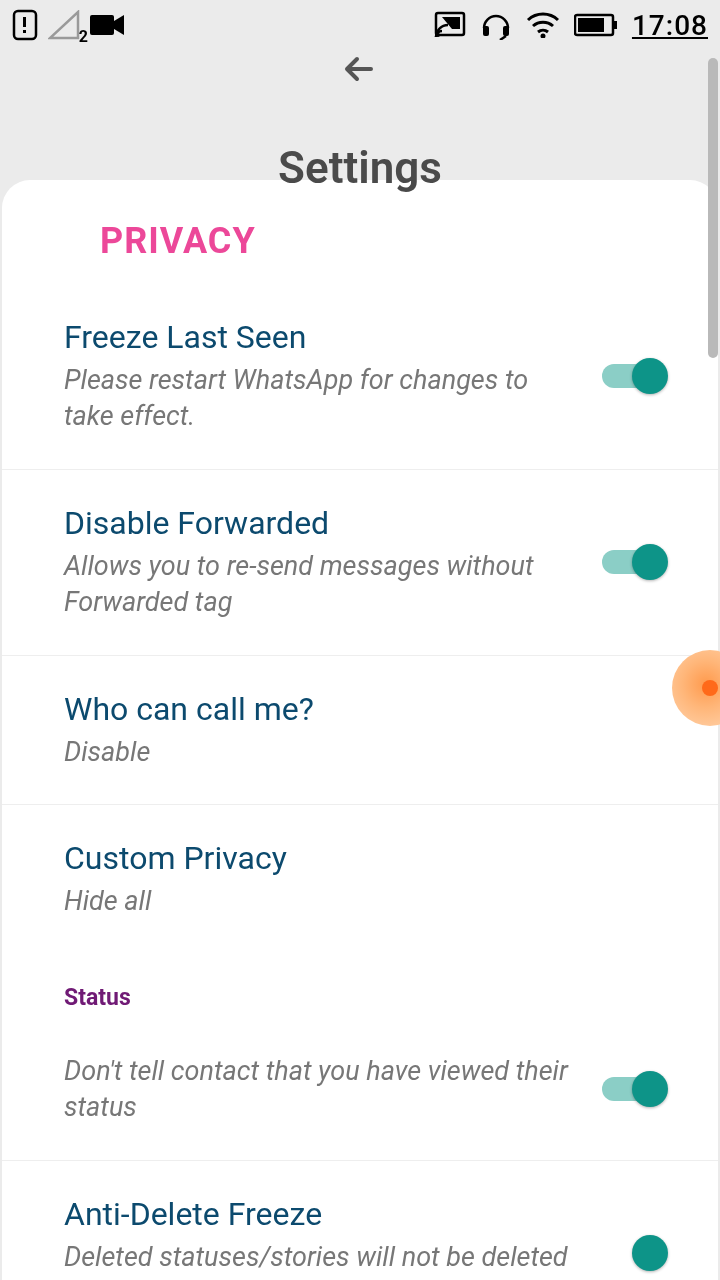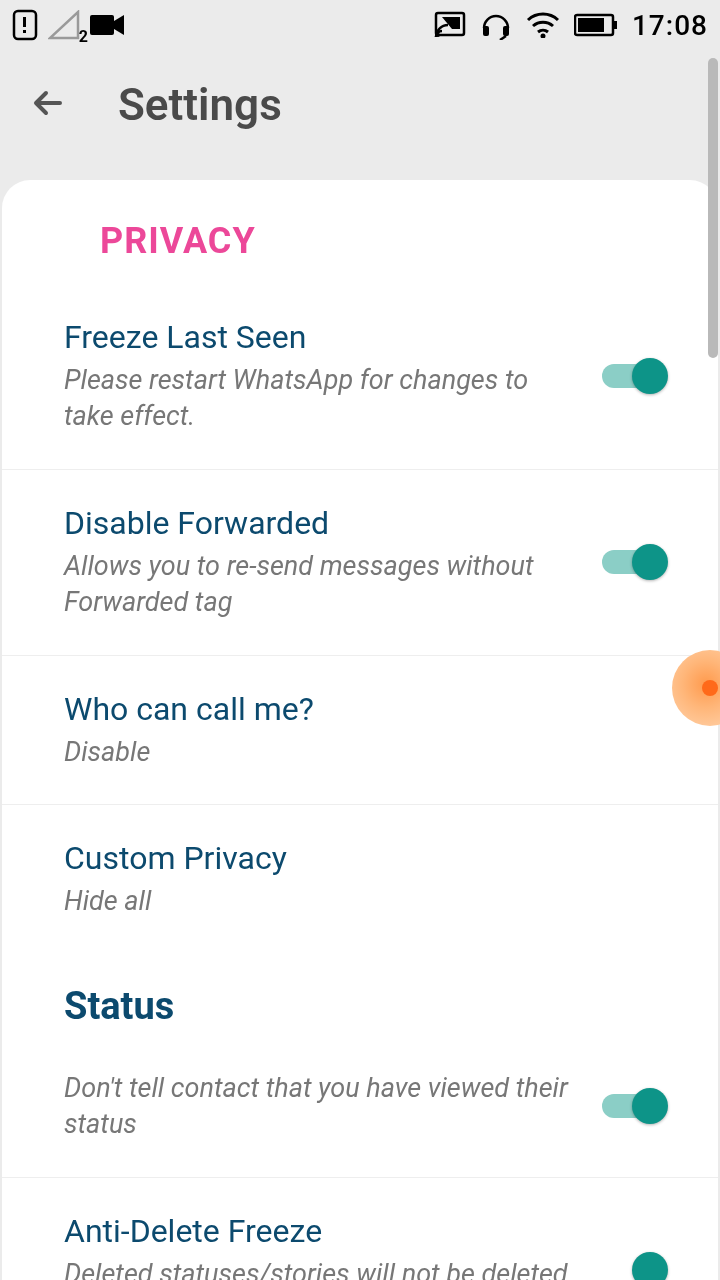--- a/index.html
+++ b/index.html
@@ -19,7 +19,7 @@
     background: #ebebeb;
   }
   .statusbar-left { display: flex; align-items: center; gap: 10px; }
-  .statusbar-right { display: flex; align-items: center; gap: 14px; margin-left: auto; }
+  .statusbar-right { display: flex; align-items: center; gap: 14px; margin-left: auto; text-decoration: underline; }
   .status-icon { display: inline-flex; align-items: center; justify-content: center; }
   .time { font-size: 28px; font-weight: 500; color: #000; letter-spacing: 1px; }
   .header {

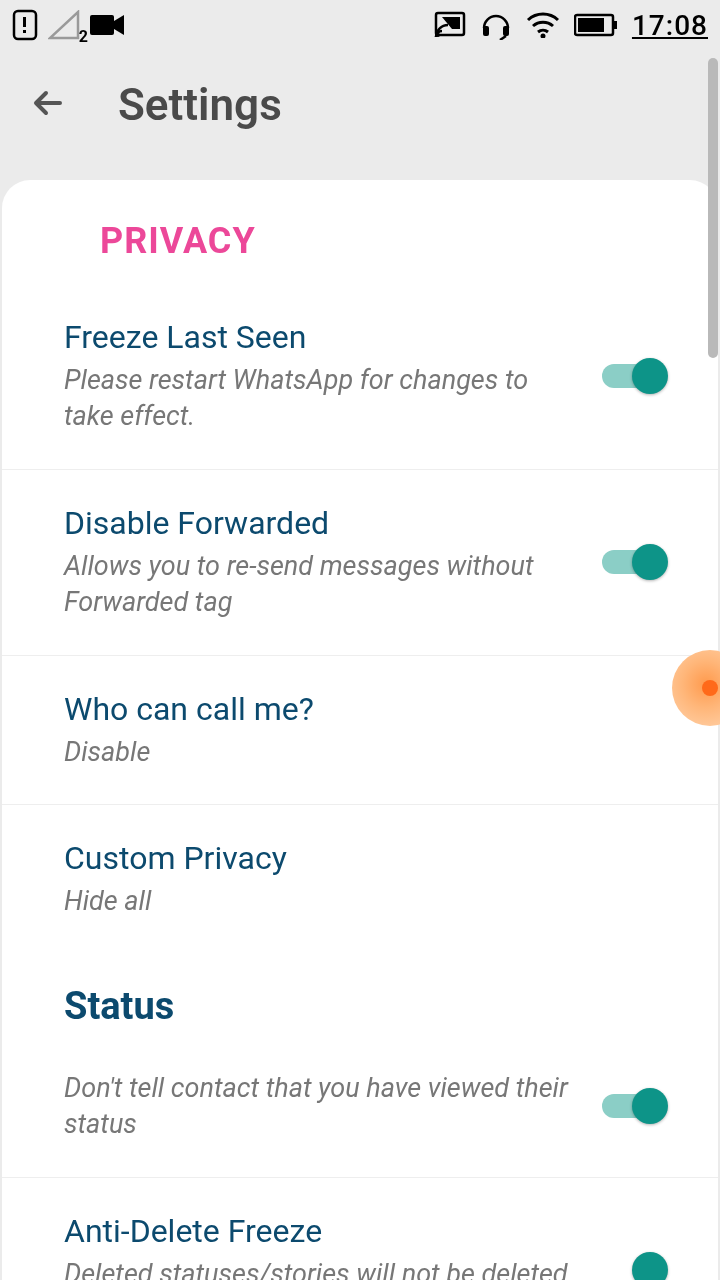--- a/index.html
+++ b/index.html
@@ -29,6 +29,7 @@
     padding: 0 30px 20px 30px;
     gap: 50px;
     background: #ebebeb;
+    flex-direction: column;
   }
   .back-btn { cursor: pointer; }
   .header-title { font-size: 44px; font-weight: 600; color: #4a4a4a; }

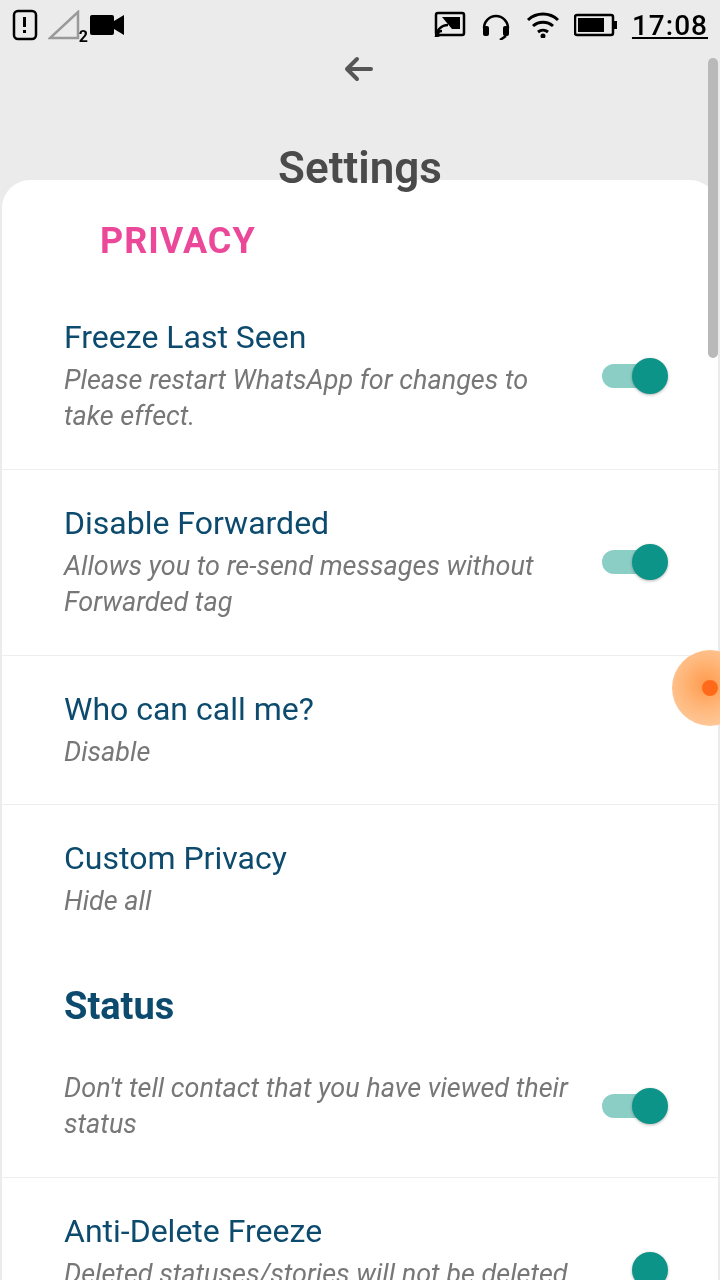--- a/index.html
+++ b/index.html
@@ -50,9 +50,9 @@
     margin-left: 48px;
   }
   .sub-label {
-    font-size: 38px;
+    font-size: 23px;
     font-weight: 700;
-    color: #0c4a6e;
+    color: #701a75;
     padding: 30px 50px 8px 62px;
   }
   .row {

